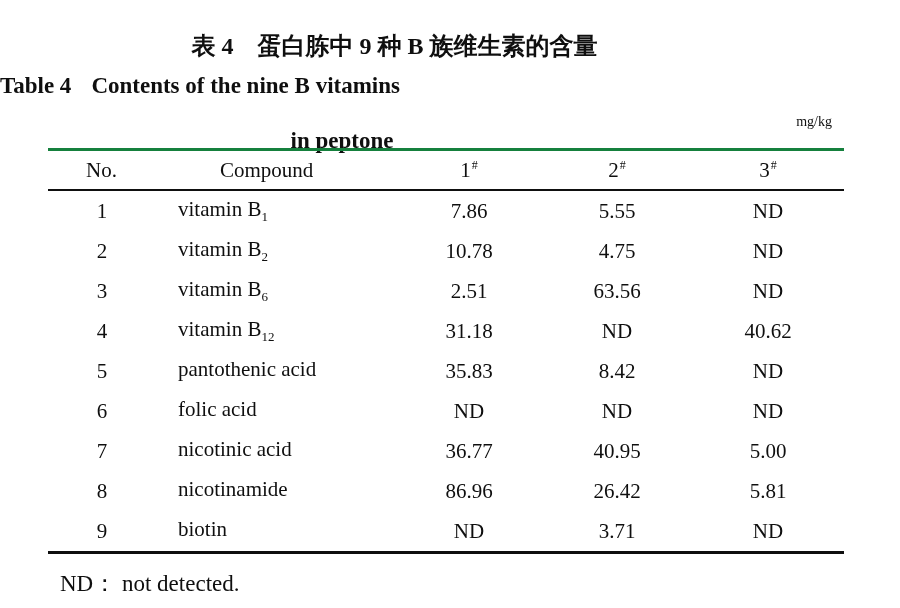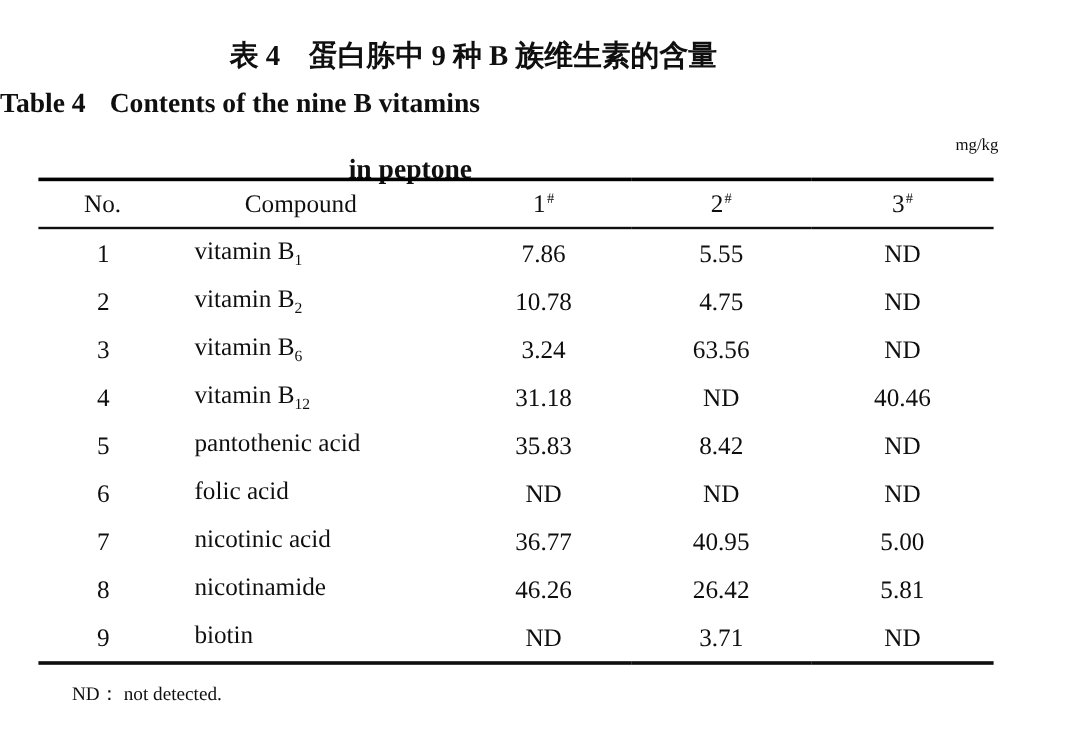--- a/index.html
+++ b/index.html
@@ -60,11 +60,11 @@
   table.vitamins {
     position: absolute;
     top: 148px;
-    left: 32px;
+    left: 48px;
     width: 796px;
     border-collapse: collapse;
     table-layout: fixed;
-    border-top: 3px solid #000000;
+    border-top: 3px solid #15803d;
     border-bottom: 3px solid #0f0f0f;
     font-size: 21px;
   }

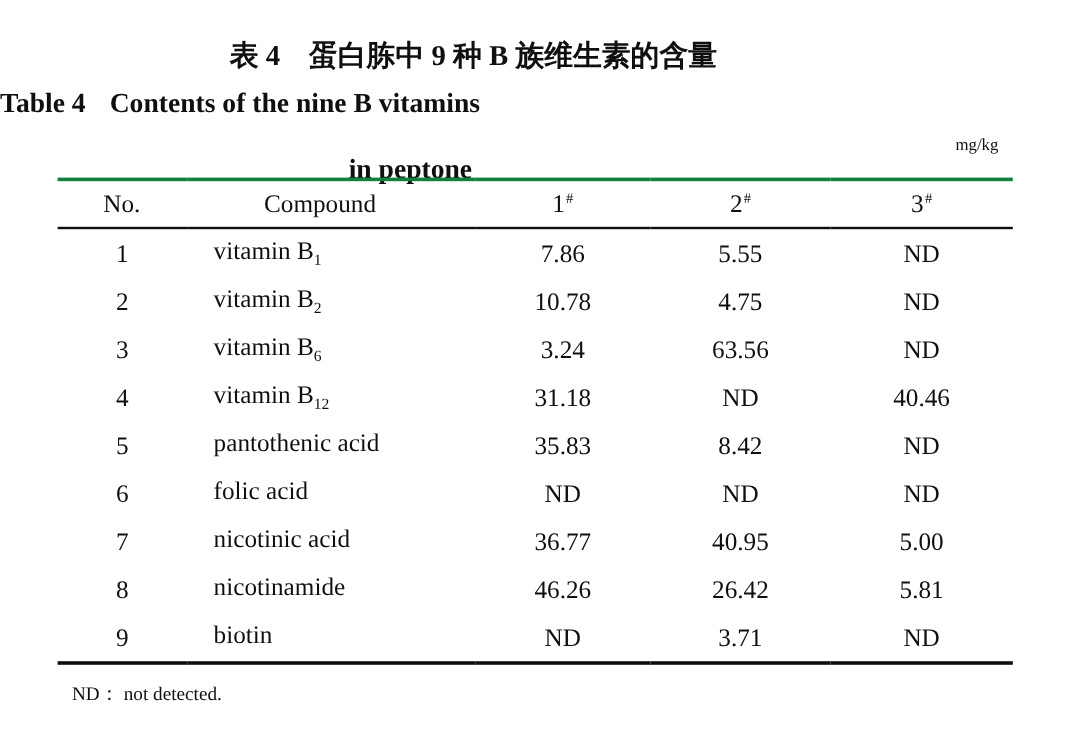--- a/index.html
+++ b/index.html
@@ -157,7 +157,7 @@
       <tr>
         <td>3</td>
         <td class="compound-col"><span>vitamin B</span><sub class="chem">6</sub></td>
-        <td>3.24</td>
+        <td>2.51</td>
         <td>63.56</td>
         <td>ND</td>
       </tr>

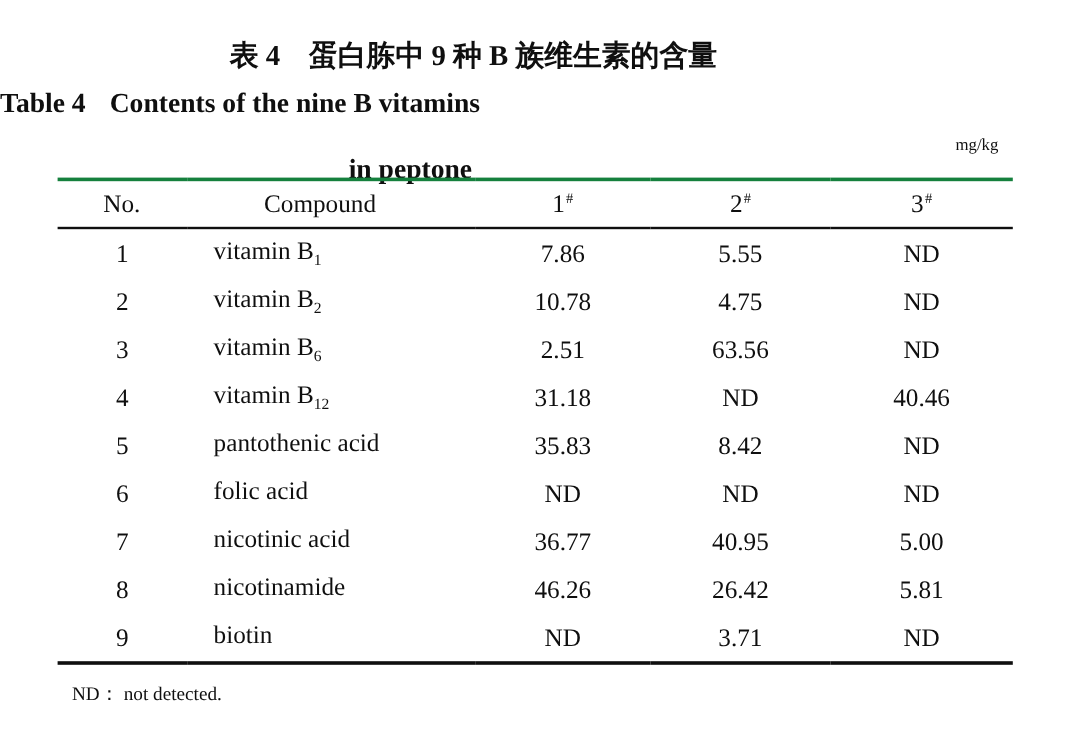--- a/index.html
+++ b/index.html
@@ -166,7 +166,7 @@
         <td class="compound-col"><span>vitamin B</span><sub class="chem">12</sub></td>
         <td>31.18</td>
         <td>ND</td>
-        <td>40.46</td>
+        <td>40.62</td>
       </tr>
       <tr>
         <td>5</td>

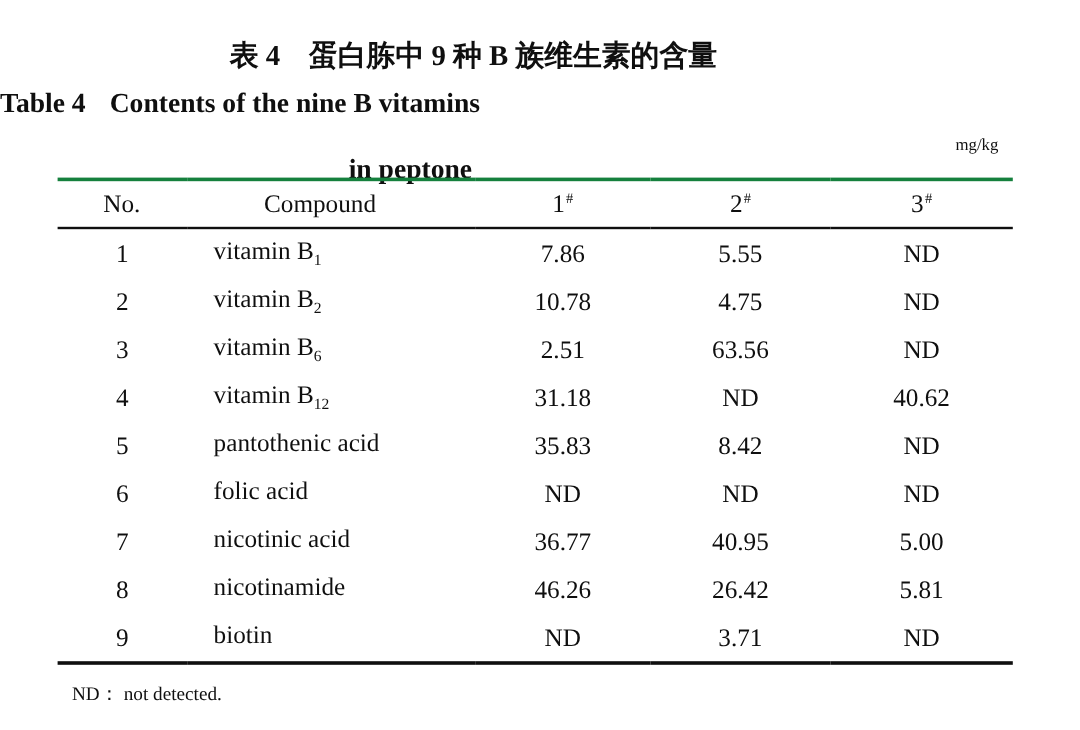--- a/index.html
+++ b/index.html
@@ -192,7 +192,7 @@
       <tr>
         <td>8</td>
         <td class="compound-col"><span>nicotinamide</span><sub class="chem"></sub></td>
-        <td>46.26</td>
+        <td>86.96</td>
         <td>26.42</td>
         <td>5.81</td>
       </tr>

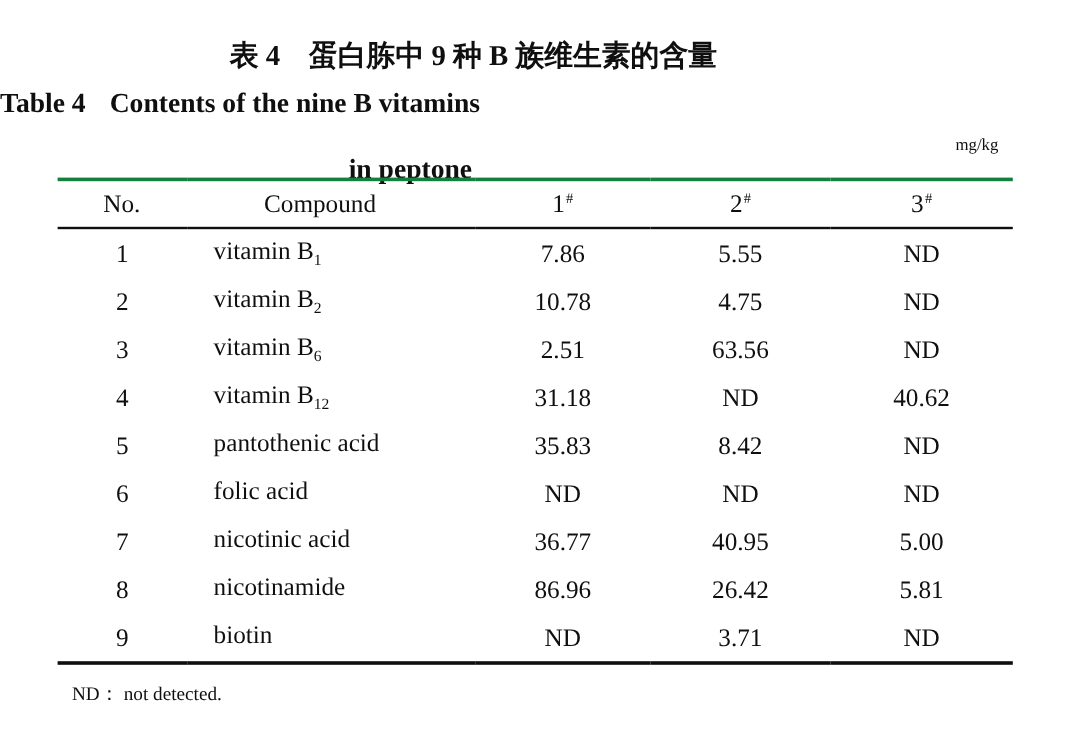--- a/index.html
+++ b/index.html
@@ -101,7 +101,7 @@
     position: absolute;
     top: 568px;
     left: 60px;
-    font-size: 16px;
+    font-size: 23px;
   }
 </style>
 </head>

